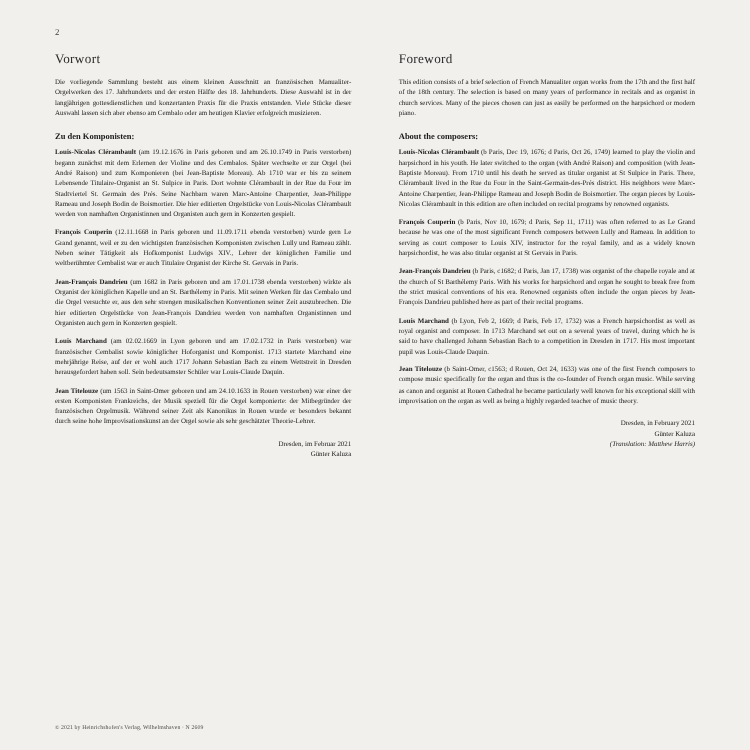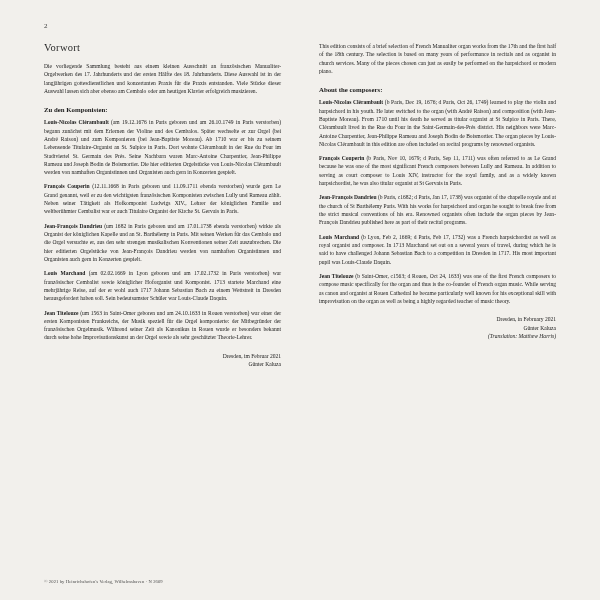--- a/index.html
+++ b/index.html
@@ -108,6 +108,7 @@
     </div>
 
     <div class="col">
+      <h1 class="heading">Foreword</h1>
       <p class="para">This edition consists of a brief selection of French Manualiter organ works from the 17th and the first half of the 18th century. The selection is based on many years of performance in recitals and as organist in church services. Many of the pieces chosen can just as easily be performed on the harpsichord or modern piano.</p>
       <h2 class="subheading">About the composers:</h2>
 

